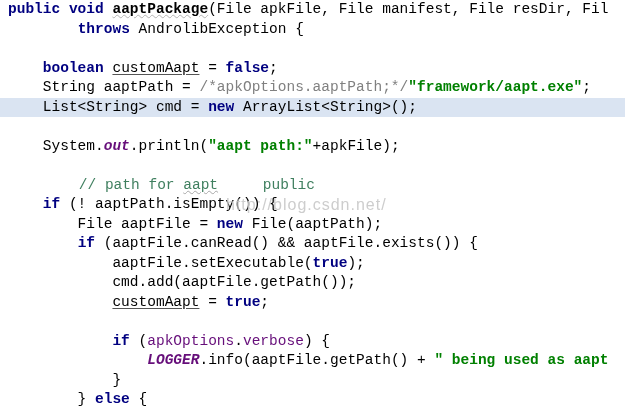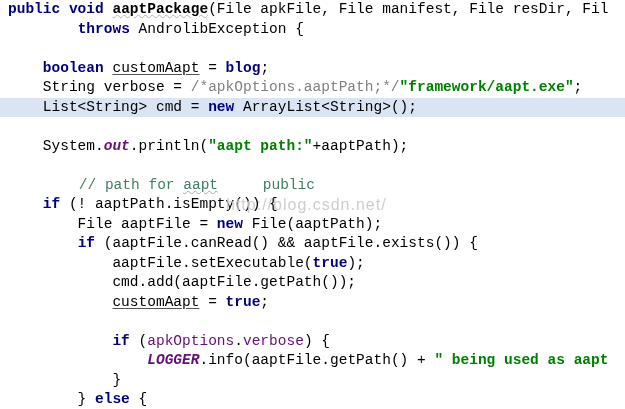--- a/index.html
+++ b/index.html
@@ -70,7 +70,7 @@
       <div class="line"><span class="tk-k">public</span><span class="tk-p"> </span><span class="tk-k">void</span><span class="tk-p"> </span><span class="tk-mt">aaptPackage</span><span class="tk-p">(File apkFile, File manifest, File resDir, Fil</span></div>
       <div class="line"><span class="tk-p">        </span><span class="tk-k">throws</span><span class="tk-p"> AndrolibException {</span></div>
       <div class="line"></div>
-      <div class="line"><span class="tk-p">    </span><span class="tk-k">boolean</span><span class="tk-p"> </span><span class="tk-u">customAapt</span><span class="tk-p"> = </span><span class="tk-k">blog</span><span class="tk-p">;</span></div>
+      <div class="line"><span class="tk-p">    </span><span class="tk-k">boolean</span><span class="tk-p"> </span><span class="tk-u">customAapt</span><span class="tk-p"> = </span><span class="tk-k">false</span><span class="tk-p">;</span></div>
       <div class="line"><span class="tk-p">    String verbose = </span><span class="tk-bc">/*apkOptions.aaptPath;*/</span><span class="tk-s">"framework/aapt.exe"</span><span class="tk-p">;</span></div>
       <div class="line caret"><span class="tk-p">    List&lt;String&gt; cmd = </span><span class="tk-k">new</span><span class="tk-p"> ArrayList&lt;String&gt;();</span></div>
       <div class="line"></div>

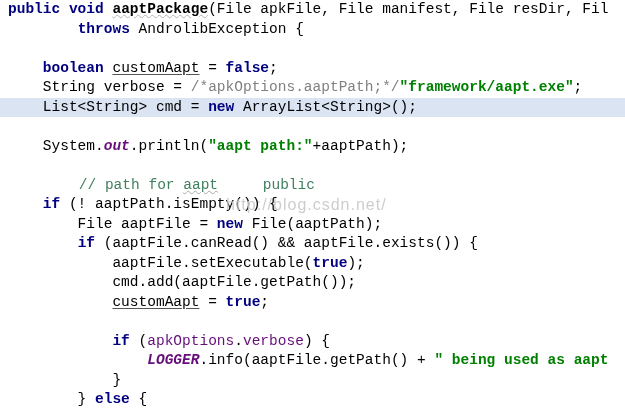--- a/index.html
+++ b/index.html
@@ -71,7 +71,7 @@
       <div class="line"><span class="tk-p">        </span><span class="tk-k">throws</span><span class="tk-p"> AndrolibException {</span></div>
       <div class="line"></div>
       <div class="line"><span class="tk-p">    </span><span class="tk-k">boolean</span><span class="tk-p"> </span><span class="tk-u">customAapt</span><span class="tk-p"> = </span><span class="tk-k">false</span><span class="tk-p">;</span></div>
-      <div class="line"><span class="tk-p">    String verbose = </span><span class="tk-bc">/*apkOptions.aaptPath;*/</span><span class="tk-s">"framework/aapt.exe"</span><span class="tk-p">;</span></div>
+      <div class="line"><span class="tk-p">    String aaptPath = </span><span class="tk-bc">/*apkOptions.aaptPath;*/</span><span class="tk-s">"framework/aapt.exe"</span><span class="tk-p">;</span></div>
       <div class="line caret"><span class="tk-p">    List&lt;String&gt; cmd = </span><span class="tk-k">new</span><span class="tk-p"> ArrayList&lt;String&gt;();</span></div>
       <div class="line"></div>
       <div class="line"><span class="tk-p">    System.</span><span class="tk-sf">out</span><span class="tk-p">.println(</span><span class="tk-s">"aapt path:"</span><span class="tk-p">+aaptPath);</span></div>

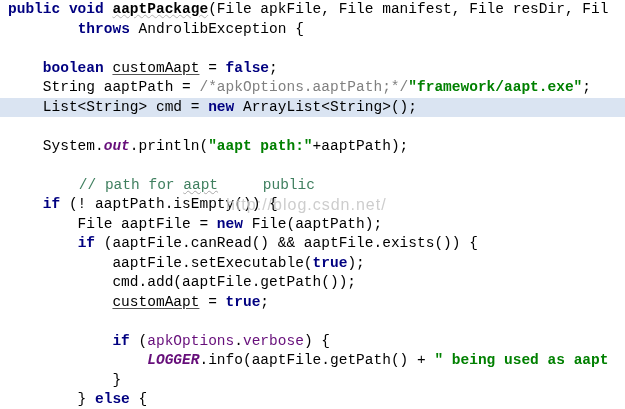--- a/index.html
+++ b/index.html
@@ -74,7 +74,7 @@
       <div class="line"><span class="tk-p">    String aaptPath = </span><span class="tk-bc">/*apkOptions.aaptPath;*/</span><span class="tk-s">"framework/aapt.exe"</span><span class="tk-p">;</span></div>
       <div class="line caret"><span class="tk-p">    List&lt;String&gt; cmd = </span><span class="tk-k">new</span><span class="tk-p"> ArrayList&lt;String&gt;();</span></div>
       <div class="line"></div>
-      <div class="line"><span class="tk-p">    System.</span><span class="tk-sf">out</span><span class="tk-p">.println(</span><span class="tk-s">"aapt path:"</span><span class="tk-p">+aaptPath);</span></div>
+      <div class="line"><span class="tk-p">    System.</span><span class="tk-sf">out</span><span class="tk-p">.println(</span><span class="tk-s">"aapt path:"</span><span class="tk-p">+apkFile);</span></div>
       <div class="line"></div>
       <div class="line"><span class="tk-p">    </span><span class="tk-lc">// path for </span><span class="tk-lct">aapt</span><span class="tk-lc"> public</span></div>
       <div class="line"><span class="tk-p">    </span><span class="tk-k">if</span><span class="tk-p"> (! aaptPath.isEmpty()) {</span></div>

